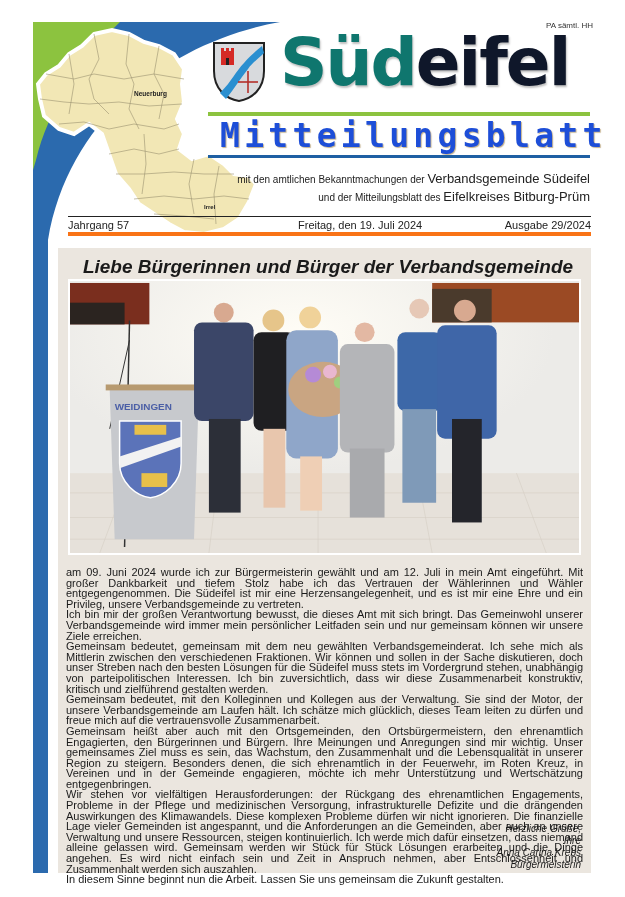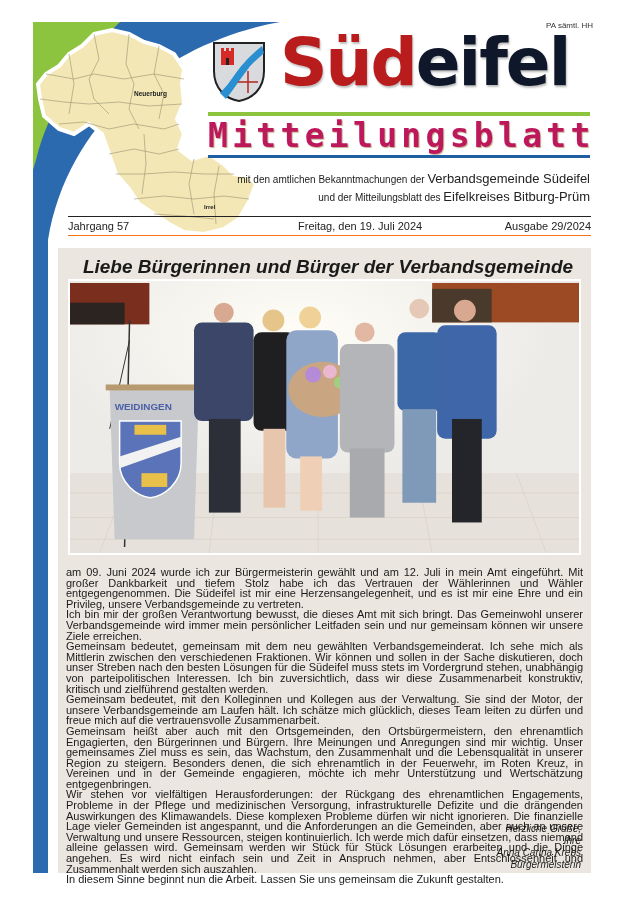--- a/index.html
+++ b/index.html
@@ -18,7 +18,7 @@
   .title-sued { position: absolute; left: 280px; top: 30px; font-family: "DejaVu Sans", sans-serif;
     font-weight: bold; font-size: 66px; letter-spacing: -2px; line-height: 1; z-index: 3;
     text-shadow: 1px 2px 2px rgba(0,0,0,0.25); }
-  .title-sued .blue { color: #b91c1c; }
+  .title-sued .blue { color: #0f766e; }
   .title-sued .green { color: #0f172a; }
 
   .green-rule { position: absolute; left: 208px; top: 112px; width: 382px; height: 4px; background: #8cc33f; z-index: 3; }

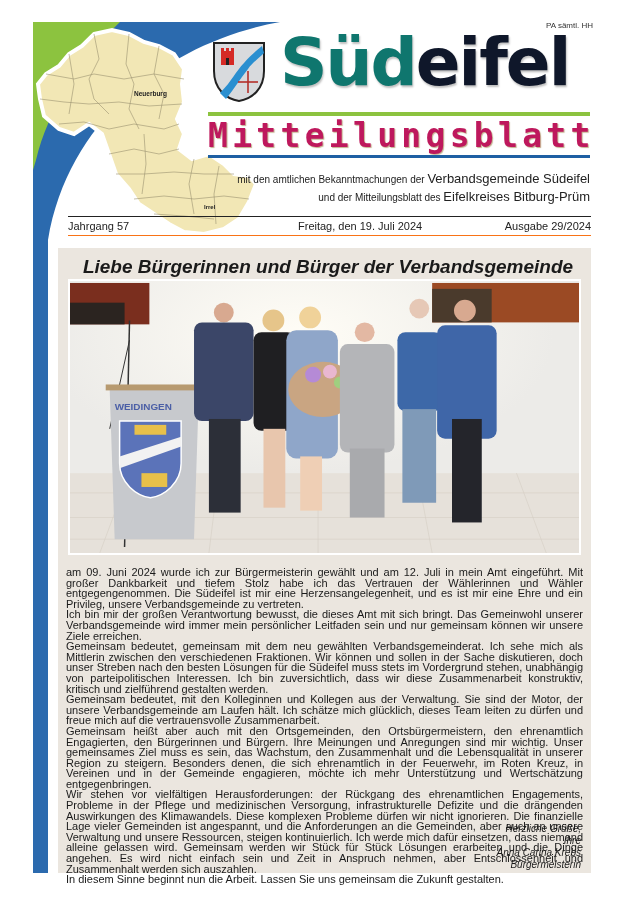--- a/index.html
+++ b/index.html
@@ -22,8 +22,8 @@
   .title-sued .green { color: #0f172a; }
 
   .green-rule { position: absolute; left: 208px; top: 112px; width: 382px; height: 4px; background: #8cc33f; z-index: 3; }
-  .subtitle { position: absolute; left: 208px; top: 117px; width: 385px; font-family: "DejaVu Sans Mono", monospace;
-    font-weight: bold; font-size: 33px; color: #be185d; letter-spacing: 4.3px; line-height: 38px; z-index: 3;
+  .subtitle { position: absolute; left: 220px; top: 117px; width: 385px; font-family: "DejaVu Sans Mono", monospace;
+    font-weight: bold; font-size: 33px; color: #1d4ed8; letter-spacing: 4.3px; line-height: 38px; z-index: 3;
     text-shadow: 1px 1px 1px rgba(120,80,0,0.45); white-space: nowrap; }
   .blue-rule { position: absolute; left: 208px; top: 155px; width: 382px; height: 3px; background: #1e5fa3; z-index: 3; }
 

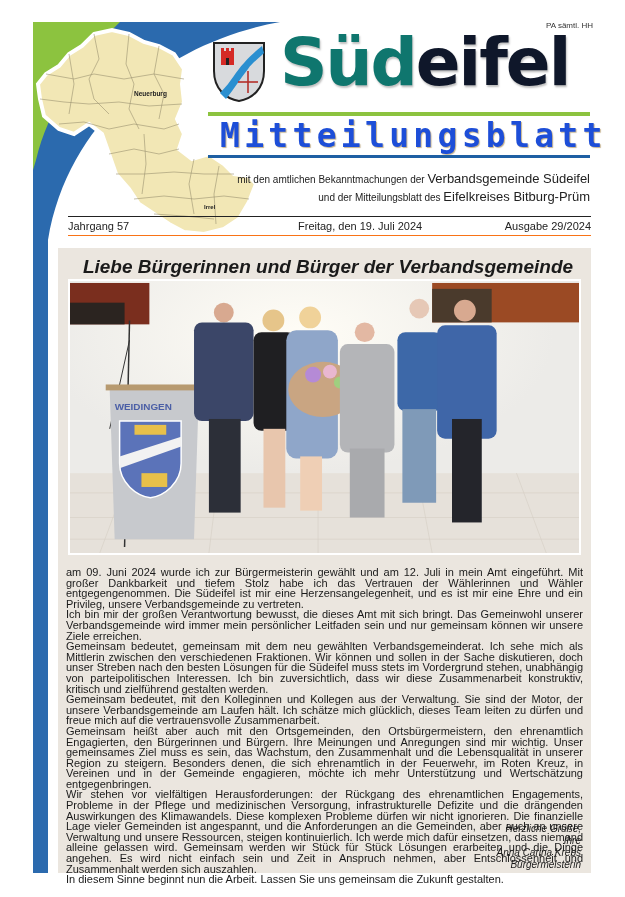--- a/index.html
+++ b/index.html
@@ -31,7 +31,7 @@
   .tagline .big { font-size: 13px; }
 
   .issue-bar { position: absolute; left: 68px; top: 216px; width: 523px; height: 20px; z-index: 3;
-    border-top: 1px solid #222; border-bottom: 1px solid #f97316; display: flex; align-items: center;
+    border-top: 1px solid #222; border-bottom: 4px solid #f97316; display: flex; align-items: center;
     justify-content: space-between; font-size: 11px; color: #222; }
   .issue-bar .mid { position: absolute; left: 230px; }
 

